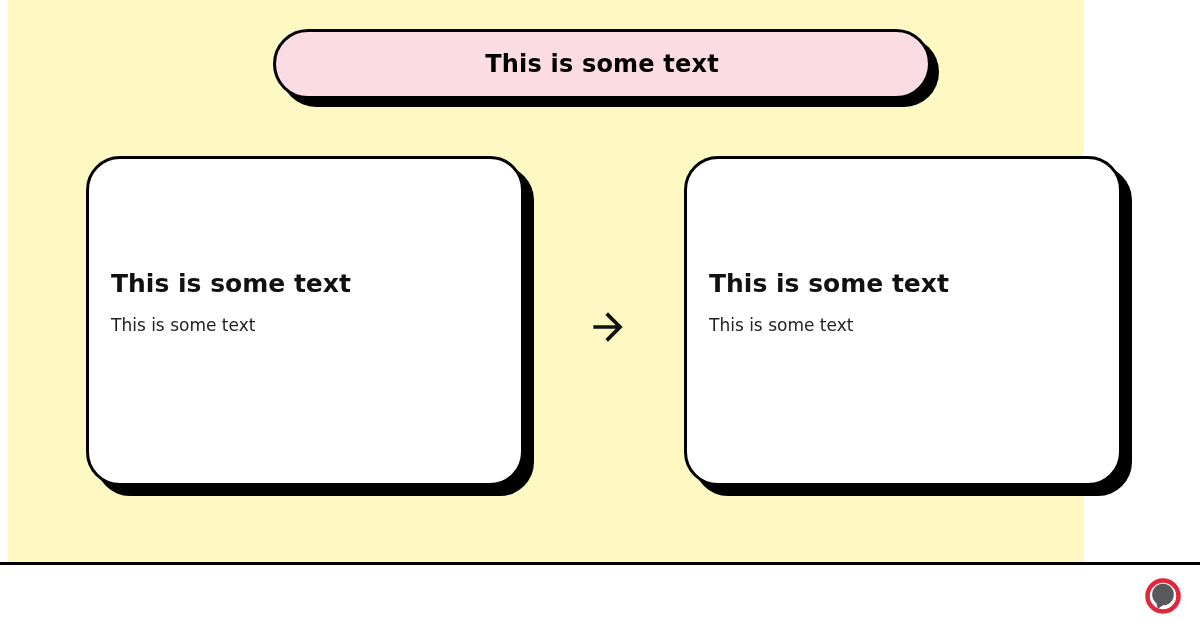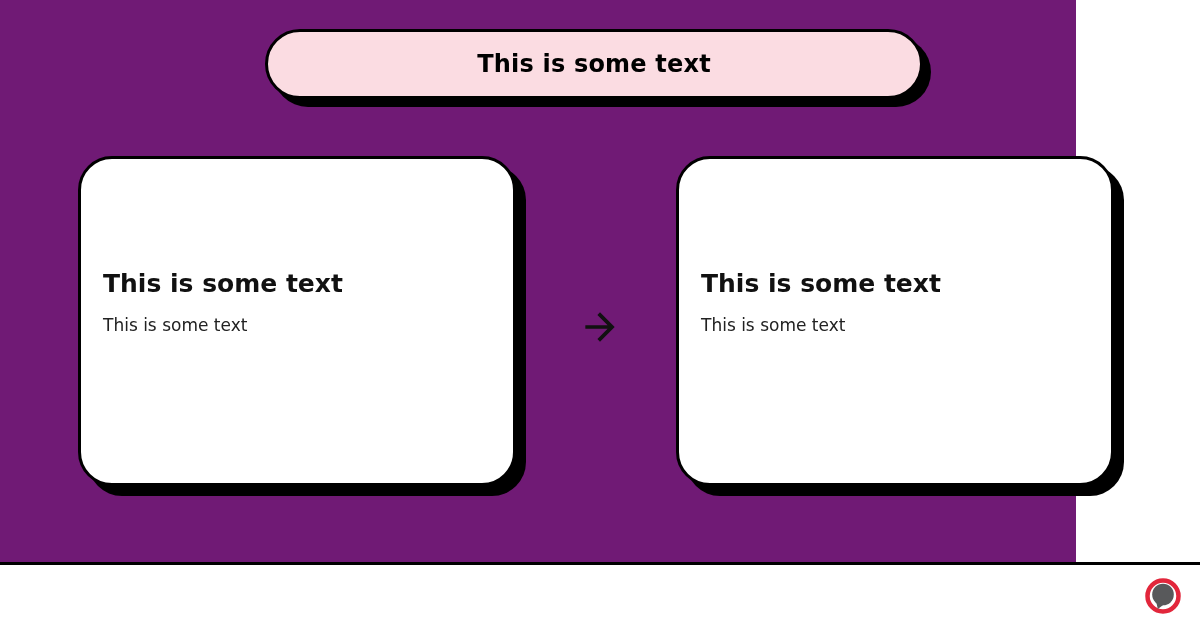--- a/index.html
+++ b/index.html
@@ -19,10 +19,10 @@
   }
   .canvas {
     position: absolute;
-    top: 0; left: 0;
+    top: 0; left: 8px;
     width: 1076px;
     height: 563px;
-    background: #701a75;
+    background: #fef9c3;
   }
   .pill {
     position: absolute;

